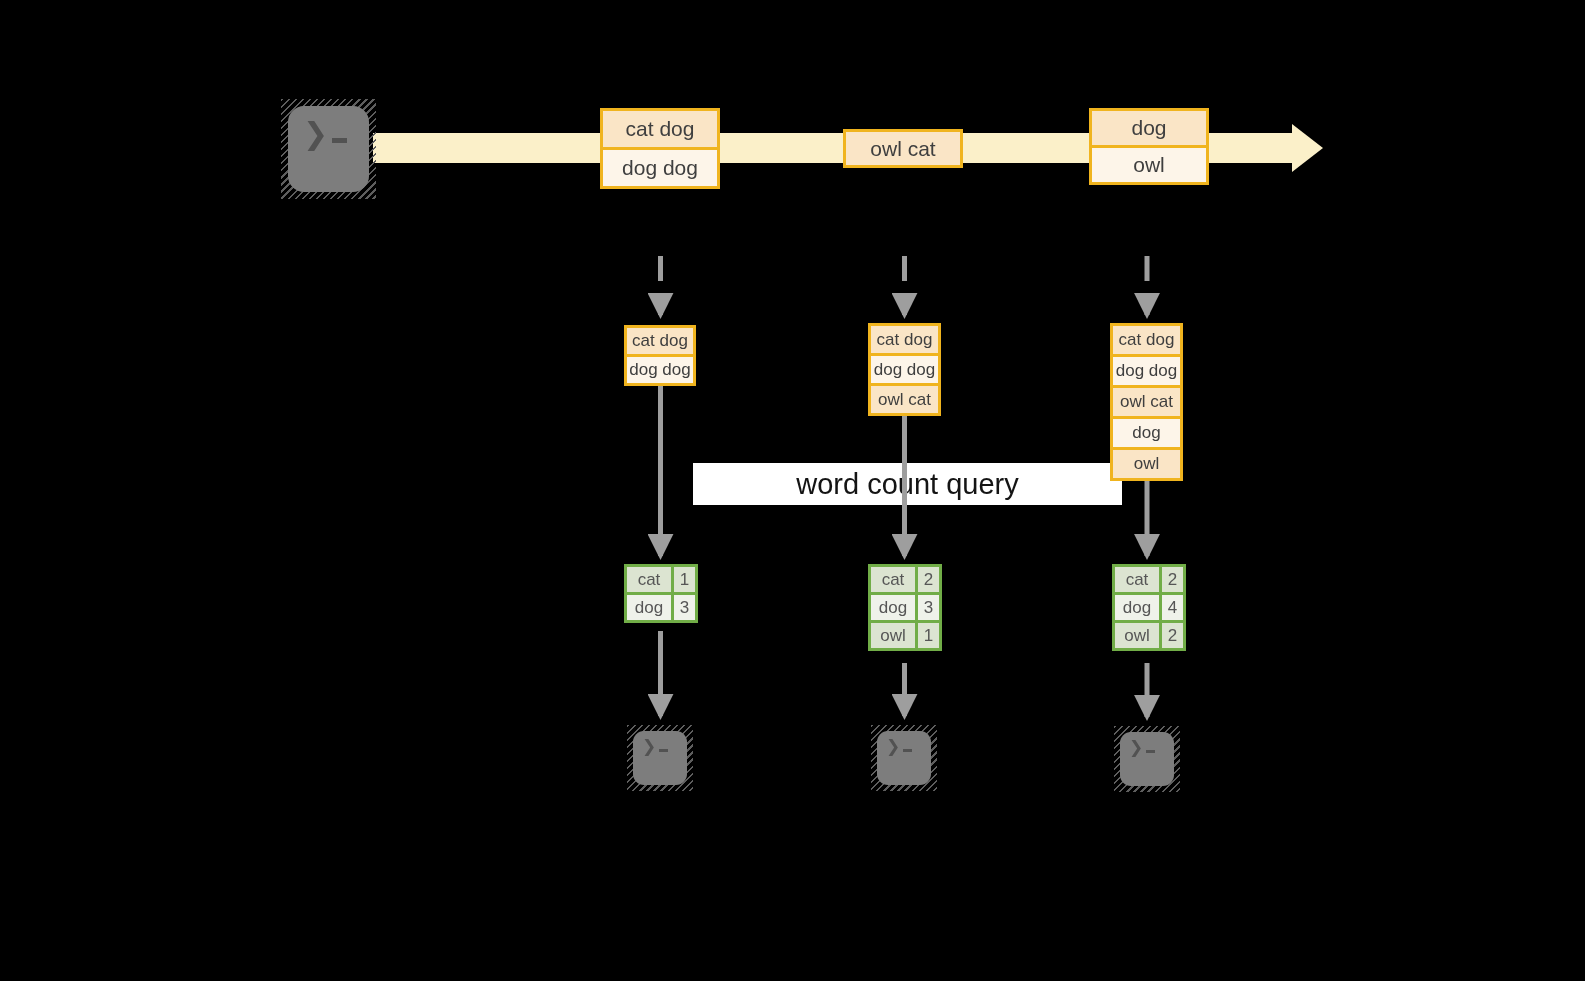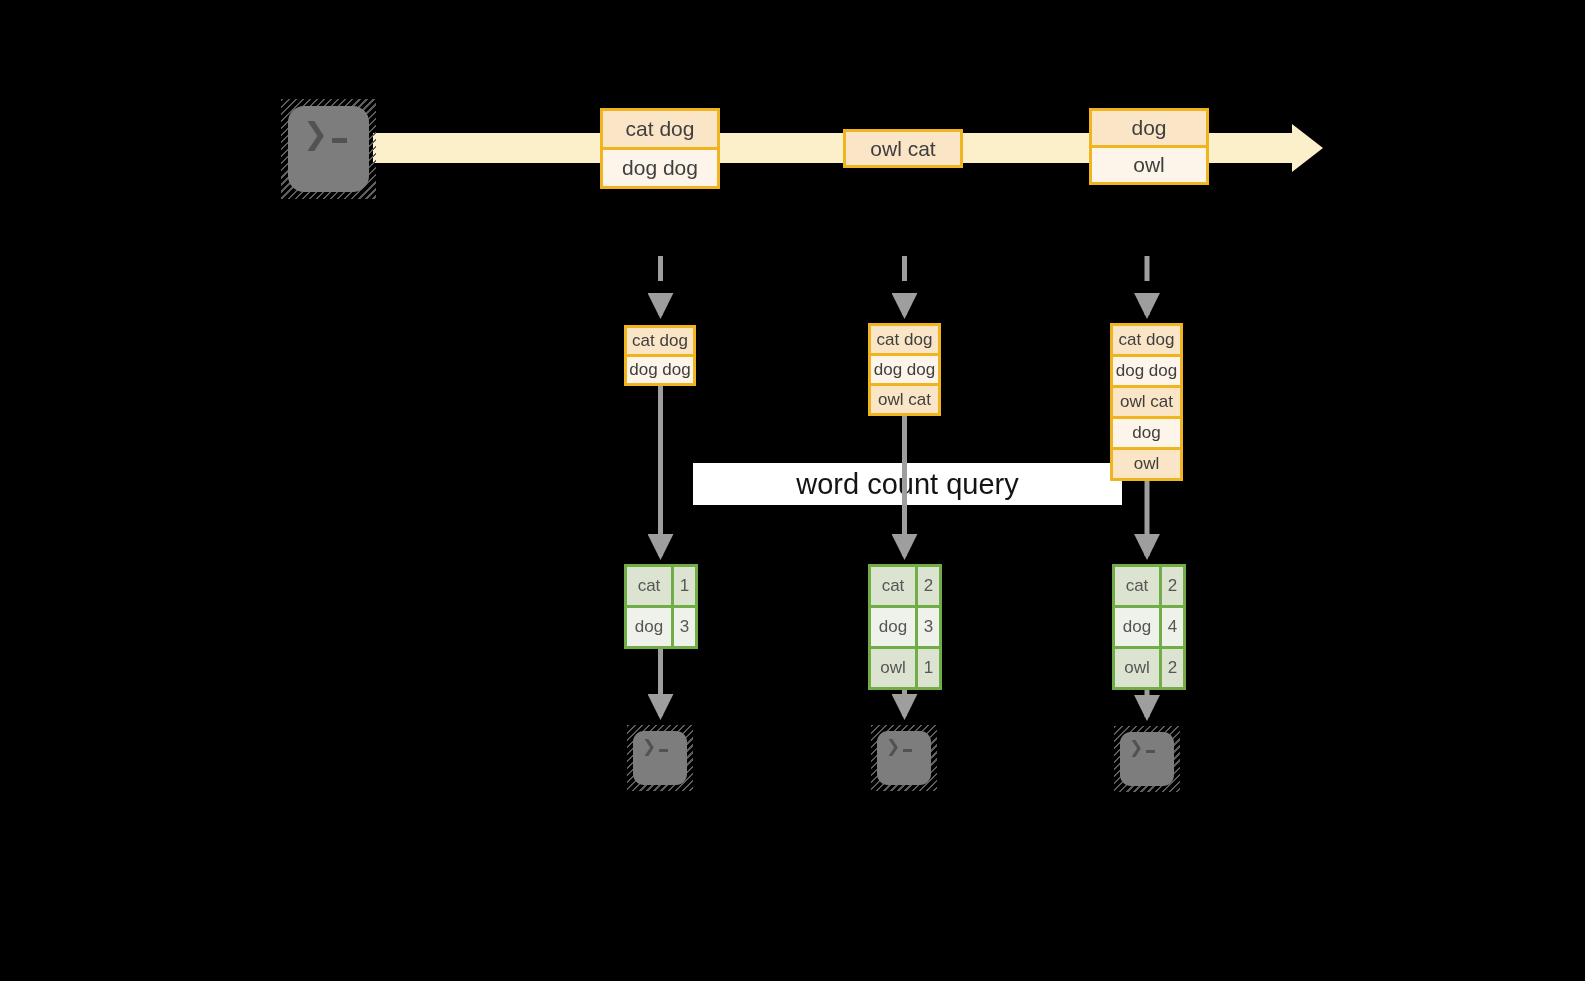--- a/index.html
+++ b/index.html
@@ -43,7 +43,7 @@
   
   .gtable{position:absolute;display:grid;grid-template-columns:44px 21px;gap:3px;
     background:var(--table-border);border:3px solid var(--table-border);z-index:3;}
-  .gtable .gcell{height:38px;display:flex;align-items:center;justify-content:center;
+  .gtable .gcell{height:25px;display:flex;align-items:center;justify-content:center;
     font-size:17px;color:var(--table-ink);}
   .gtable .gcell:nth-child(4n+1),.gtable .gcell:nth-child(4n+2){background:var(--table-fill-a);}
   .gtable .gcell:nth-child(4n+3),.gtable .gcell:nth-child(4n){background:var(--table-fill-b);}

